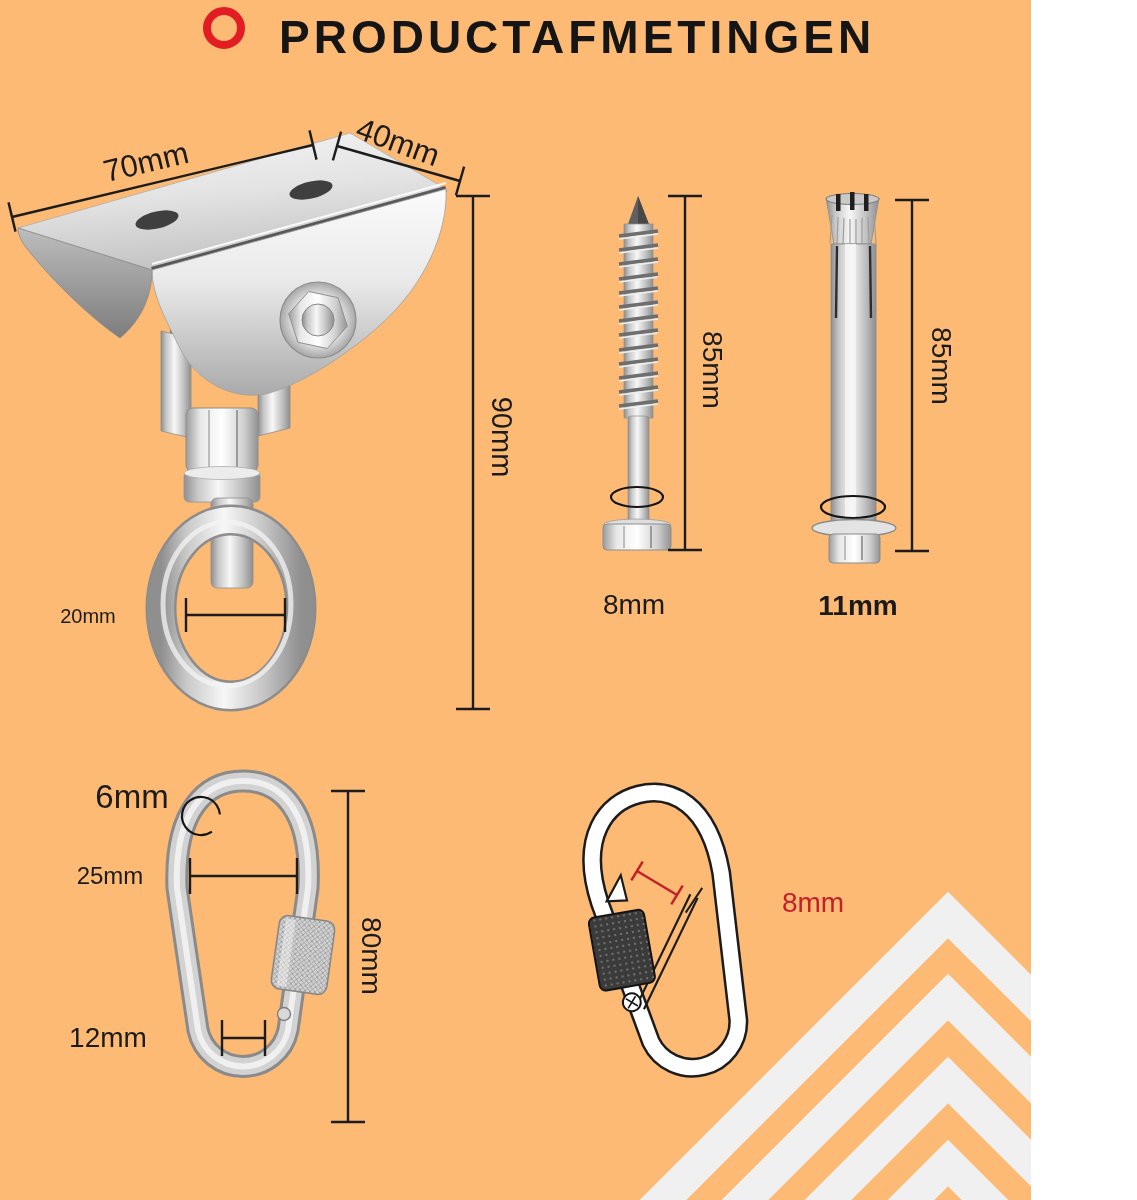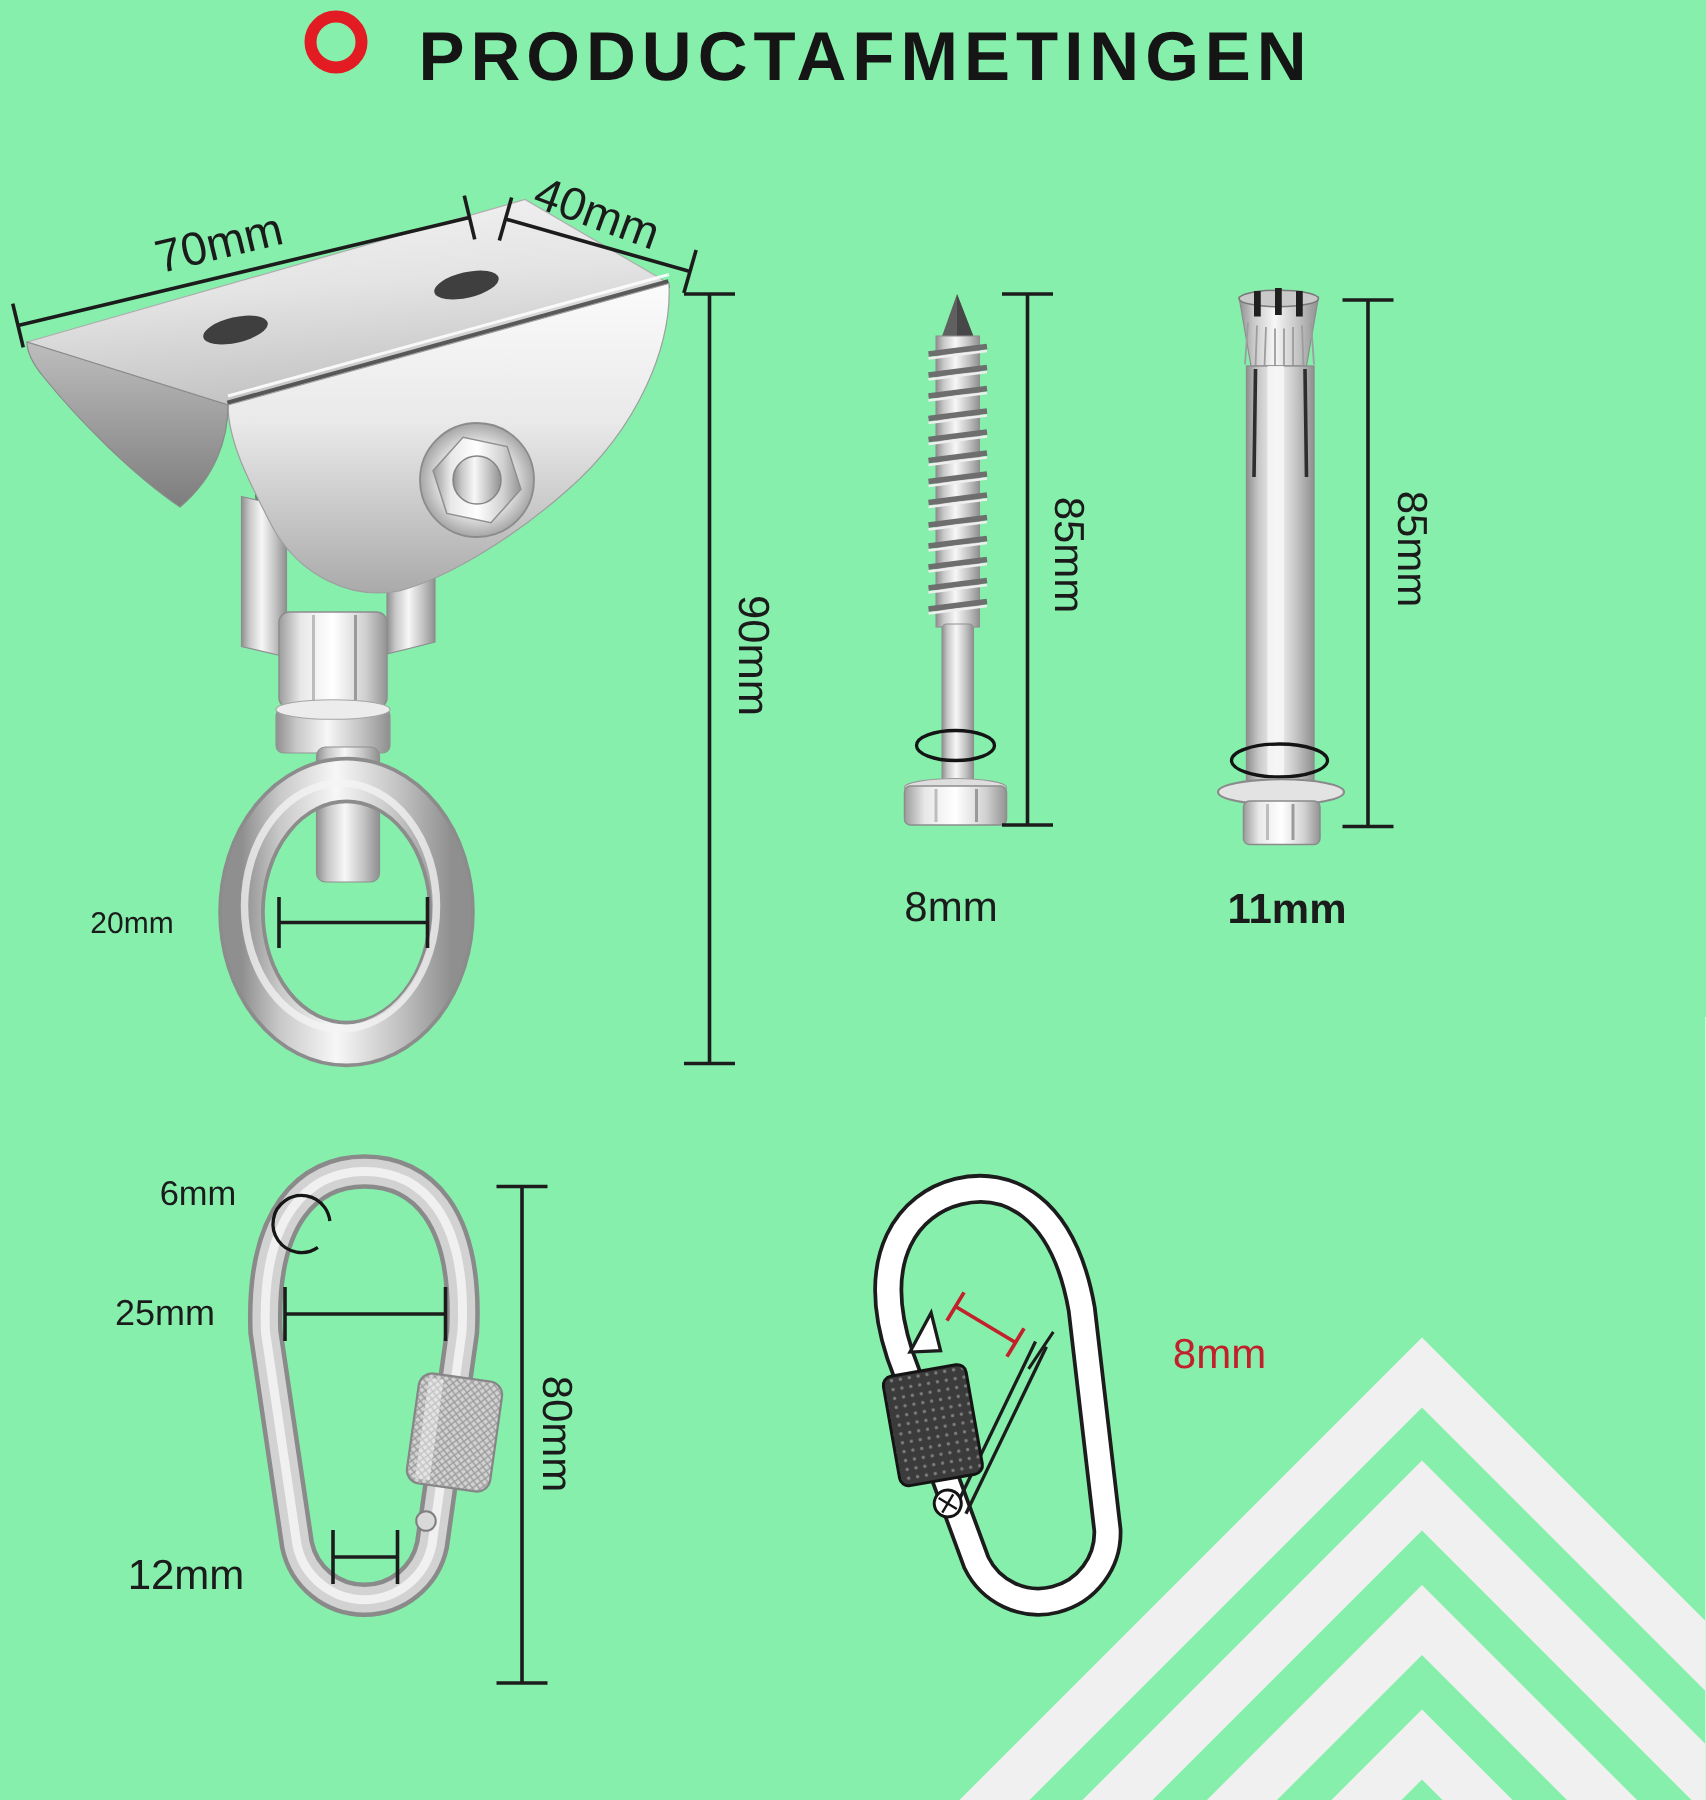--- a/index.html
+++ b/index.html
@@ -3,7 +3,7 @@
 <meta charset="utf-8">
 <style>
   html,body{margin:0;padding:0;background:#ffffff;}
-  #canvas{position:relative;width:1137px;height:1200px;background:#86efac;overflow:hidden;
+  #canvas{position:relative;width:1031px;height:1200px;background:#fdba74;overflow:hidden;
           font-family:"Liberation Sans",sans-serif;}
   #scene{position:absolute;left:0;top:0;width:1137px;height:1200px;}
   .lbl{position:absolute;color:#1b1b1b;white-space:nowrap;line-height:1;

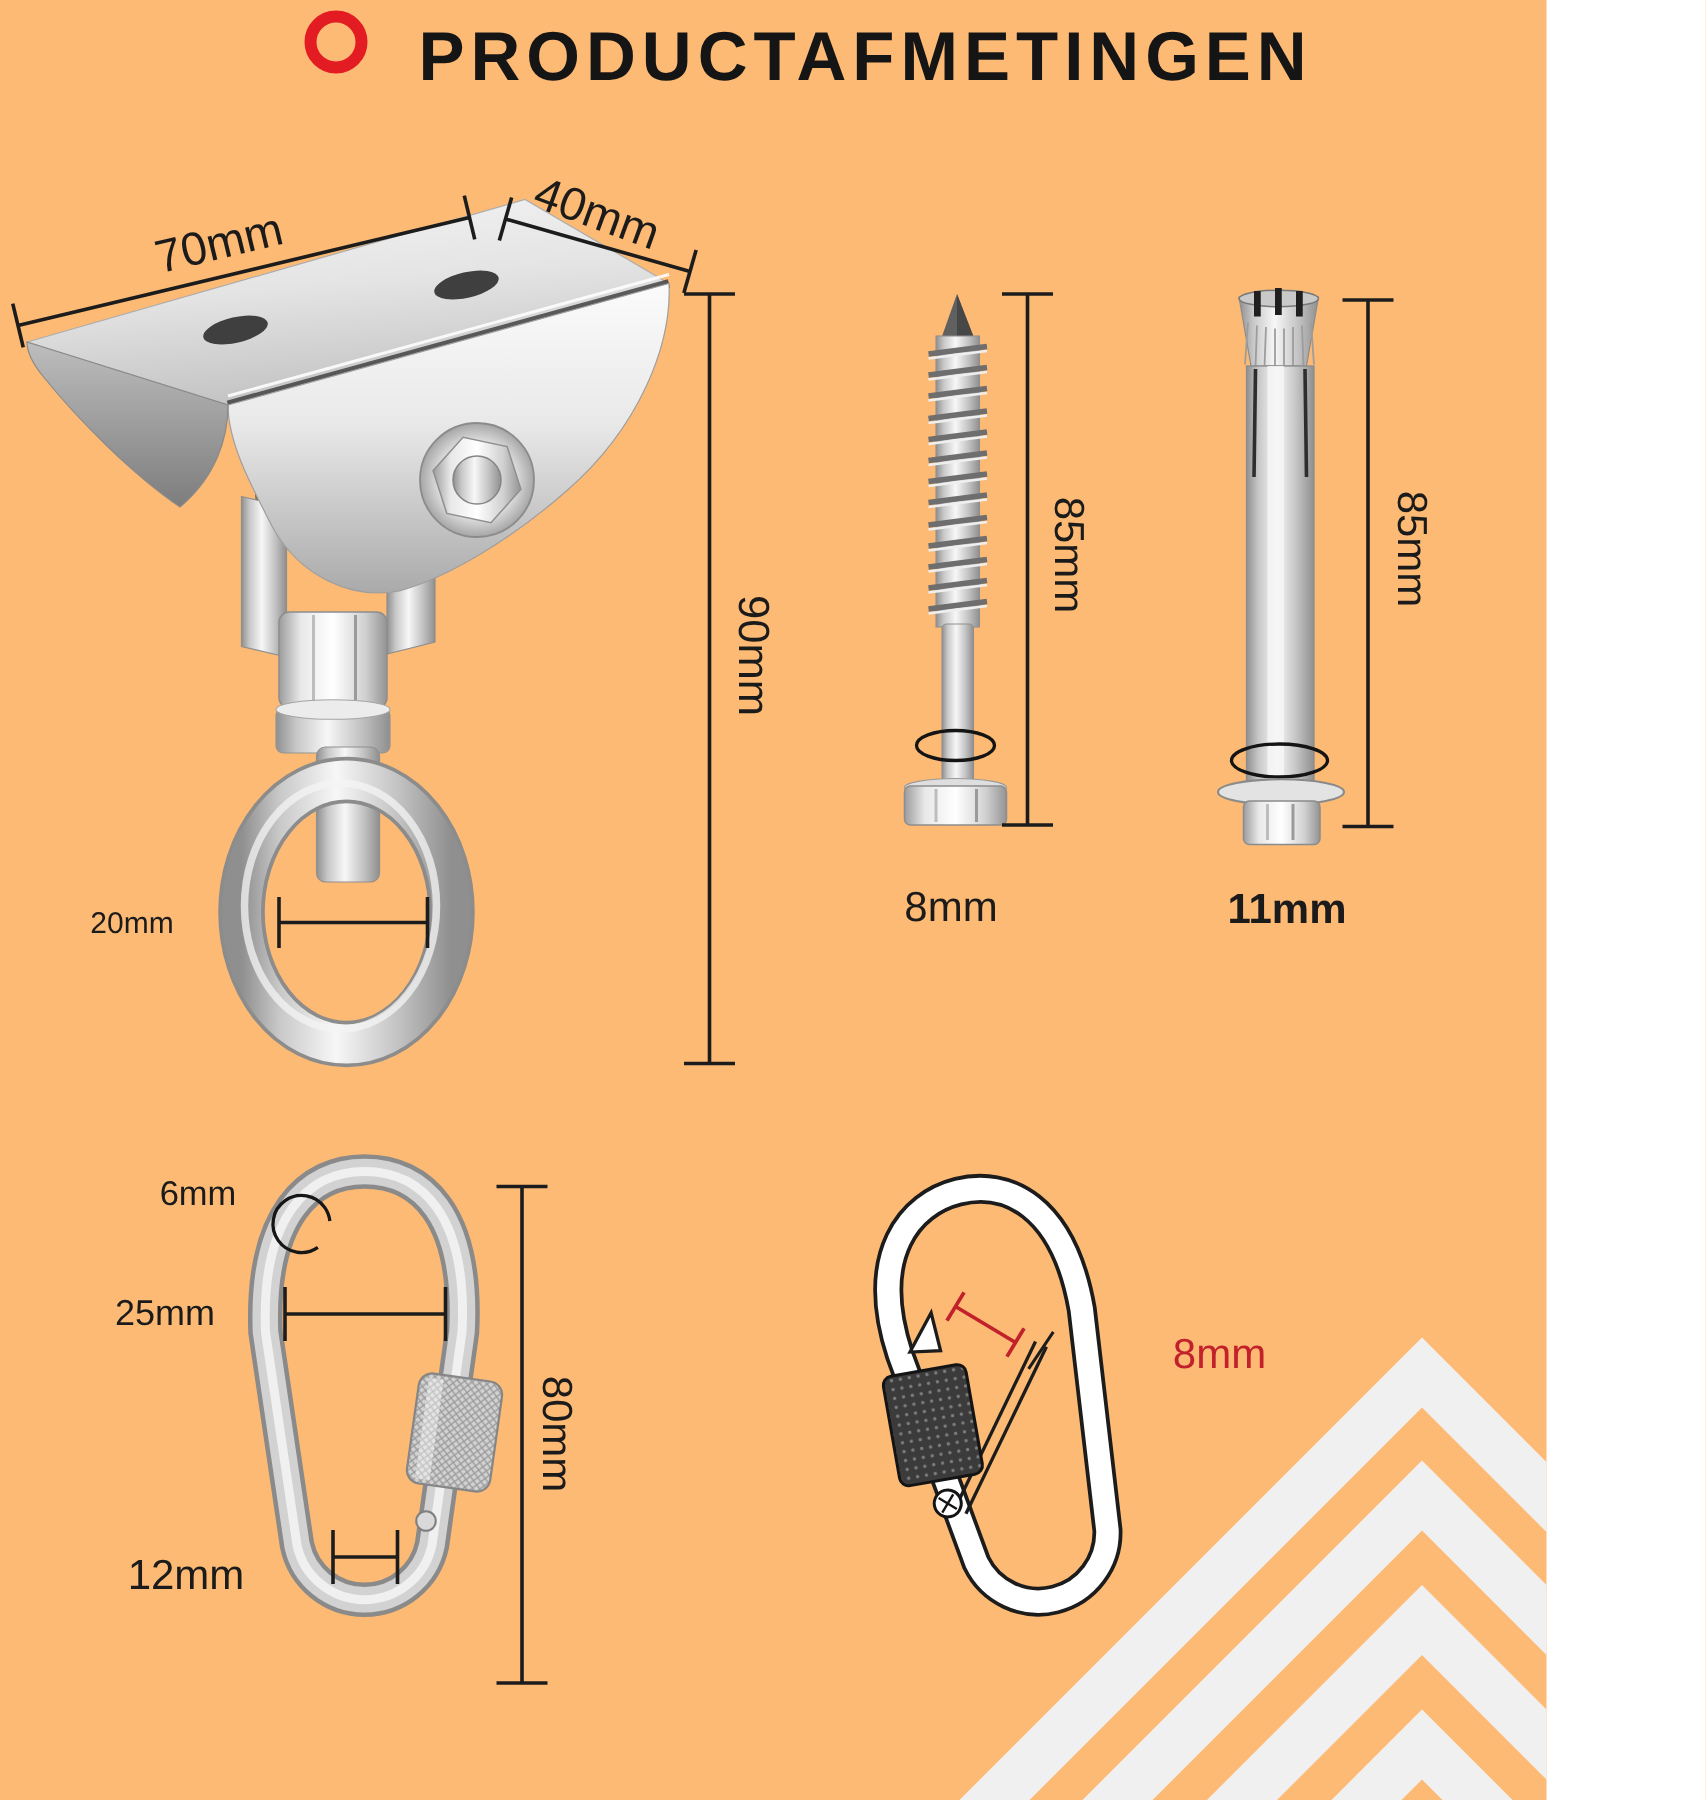--- a/index.html
+++ b/index.html
@@ -232,7 +232,7 @@
   <div class="lbl r90" style="left:941px;top:366px;font-size:28px;">85mm</div>
   <div class="lbl ctr" style="left:858px;top:606px;font-size:28px;font-weight:bold;">11mm</div>
 
-  <div class="lbl ctr" style="left:132px;top:796px;font-size:23px;">6mm</div>
+  <div class="lbl ctr" style="left:132px;top:796px;font-size:33px;">6mm</div>
   <div class="lbl ctr" style="left:110px;top:876px;font-size:24px;">25mm</div>
   <div class="lbl ctr" style="left:124px;top:1038px;font-size:28px;margin-top:12px;">12mm</div>
   <div class="lbl r90" style="left:371px;top:956px;font-size:28px;">80mm</div>

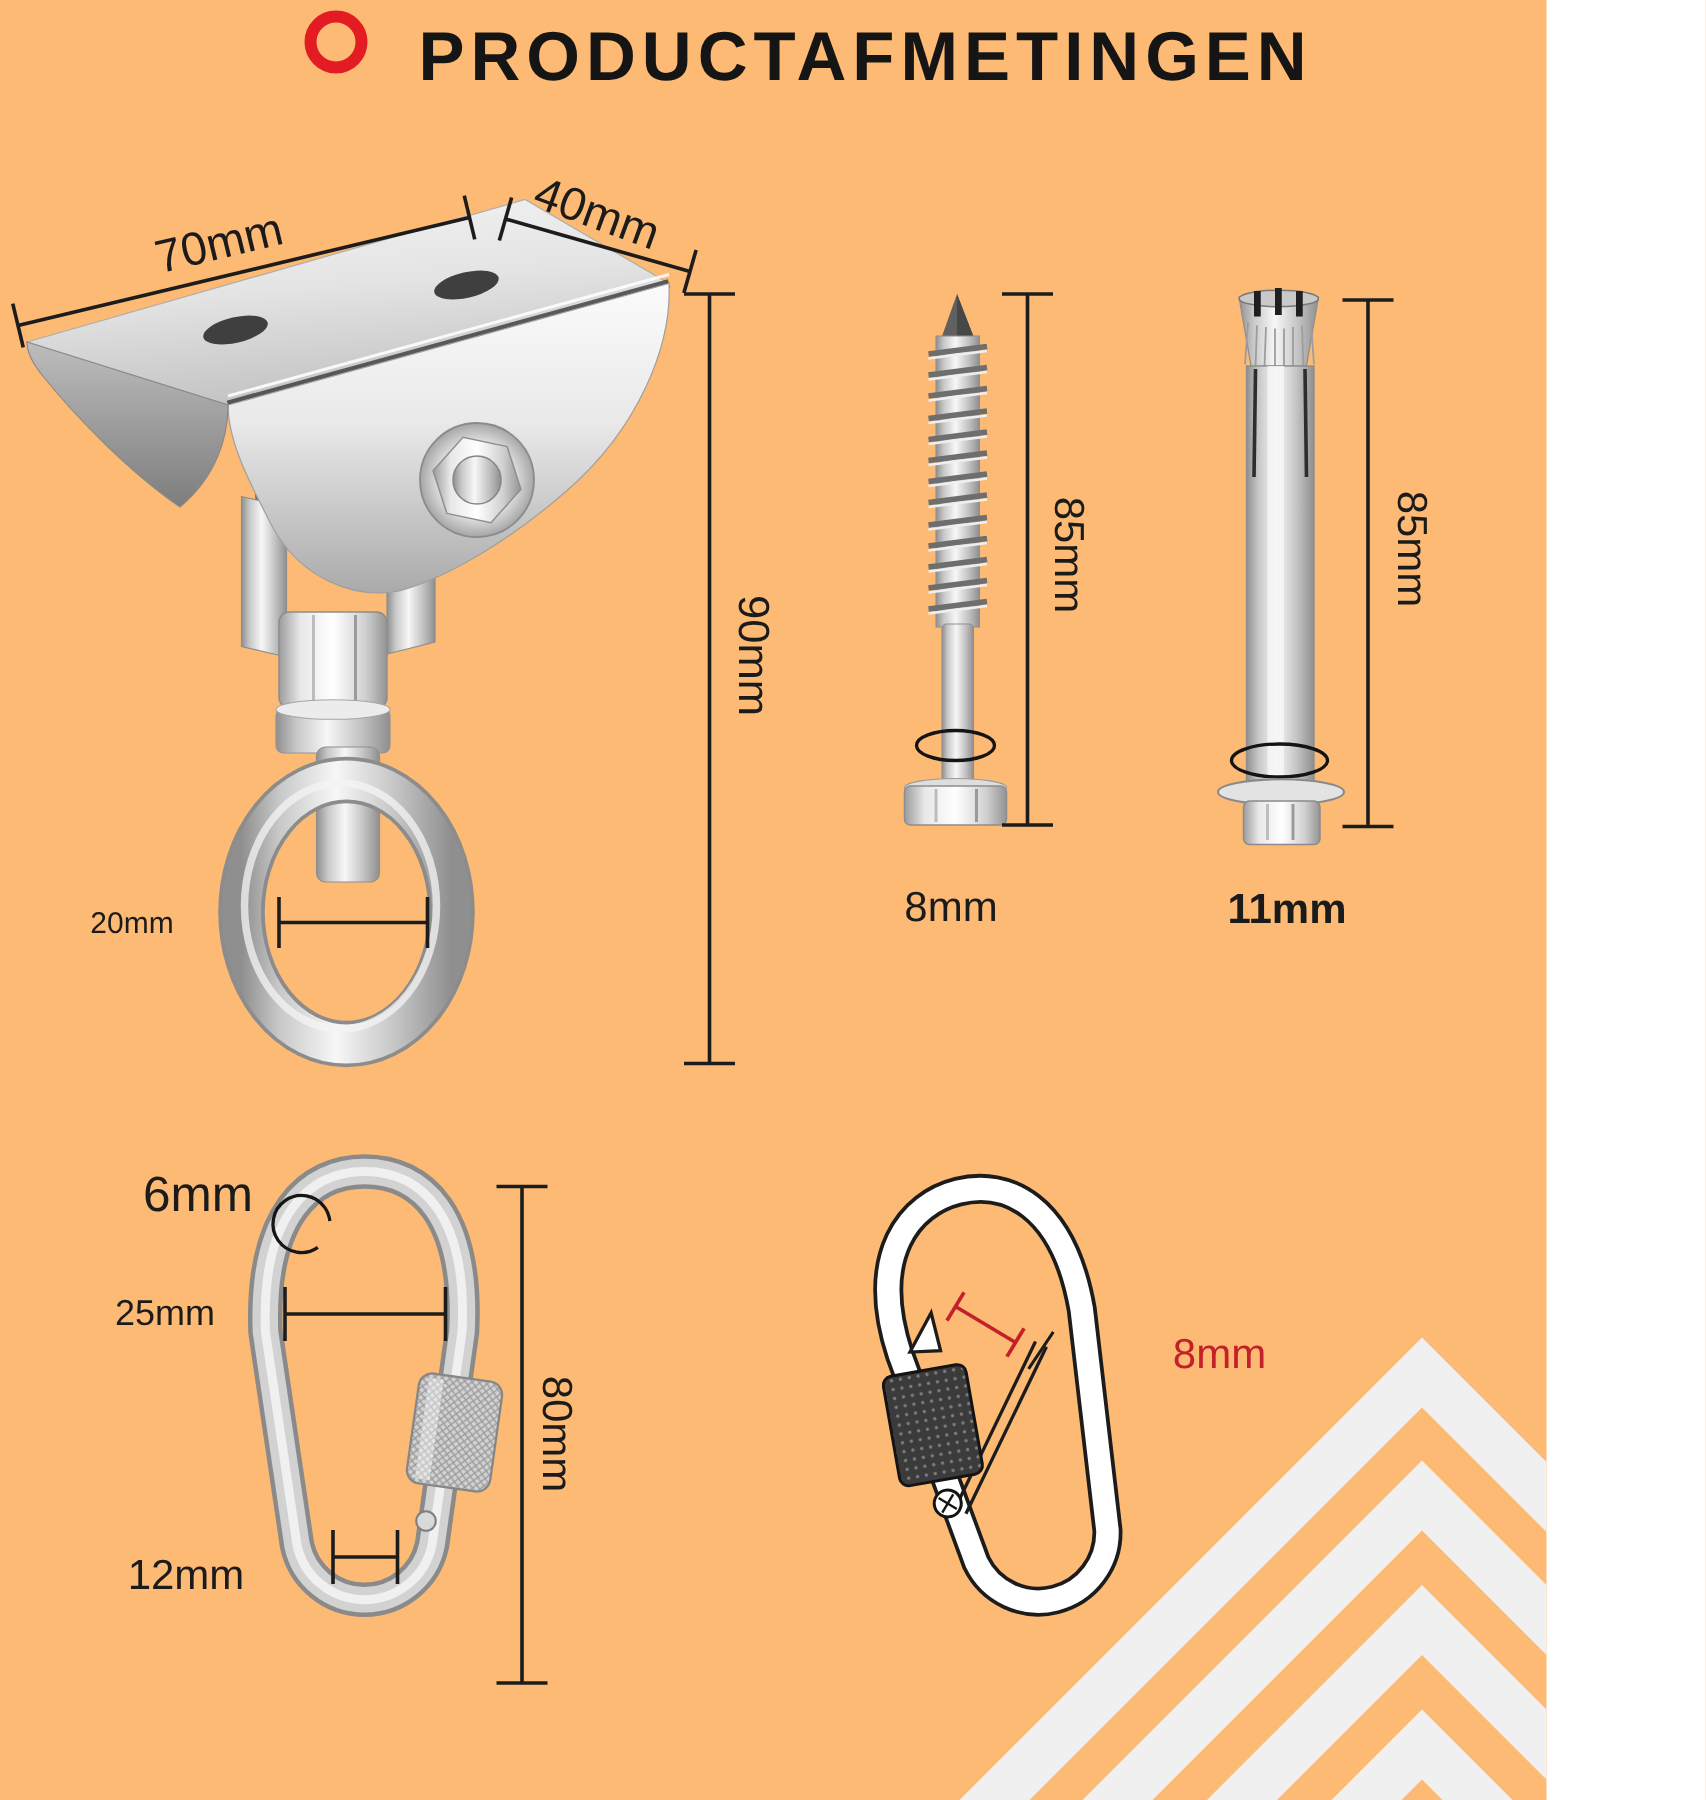--- a/index.html
+++ b/index.html
@@ -234,7 +234,7 @@
 
   <div class="lbl ctr" style="left:132px;top:796px;font-size:33px;">6mm</div>
   <div class="lbl ctr" style="left:110px;top:876px;font-size:24px;">25mm</div>
-  <div class="lbl ctr" style="left:124px;top:1038px;font-size:28px;margin-top:12px;">12mm</div>
+  <div class="lbl ctr" style="left:108px;top:1038px;font-size:28px;">12mm</div>
   <div class="lbl r90" style="left:371px;top:956px;font-size:28px;">80mm</div>
 
   <div class="lbl ctr red" style="left:813px;top:903px;font-size:28px;">8mm</div>

